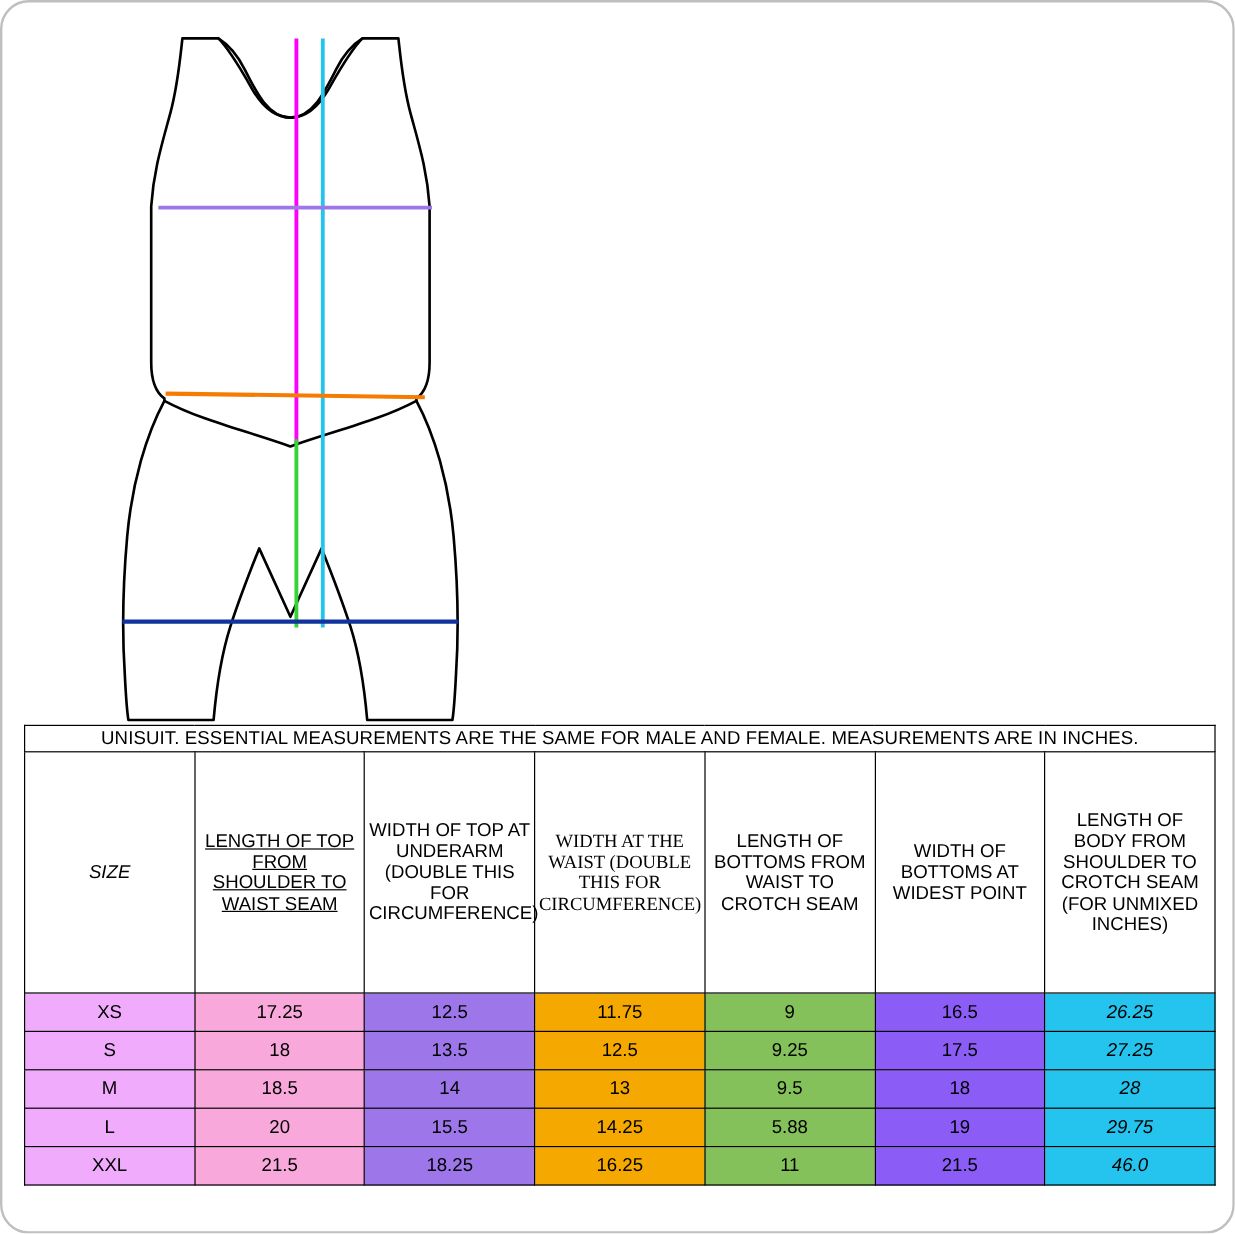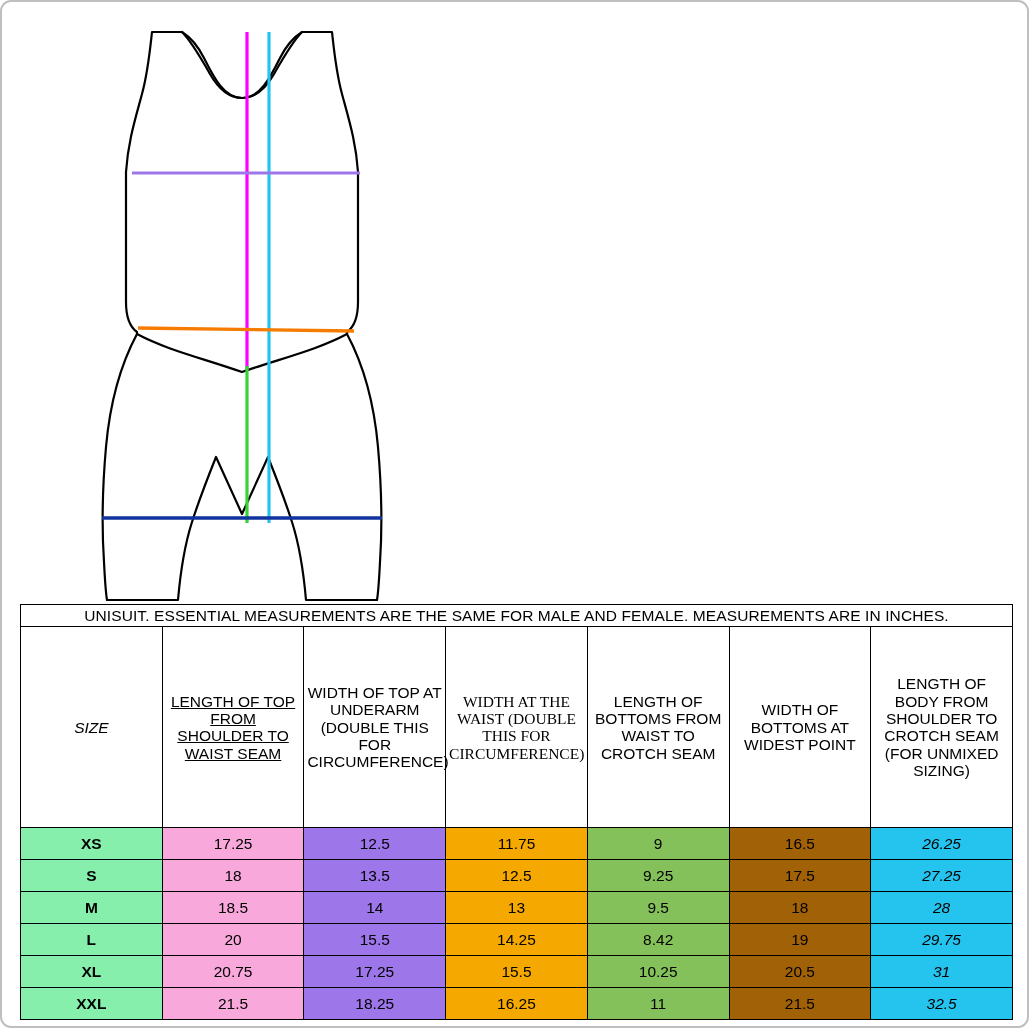--- a/index.html
+++ b/index.html
@@ -18,7 +18,7 @@
     box-sizing: border-box;
     background: #fff;
     border: 2px solid #bfbfbf;
-    border-radius: 11px;
+    border-radius: 24px;
     overflow: hidden;
   }
   .diagram {

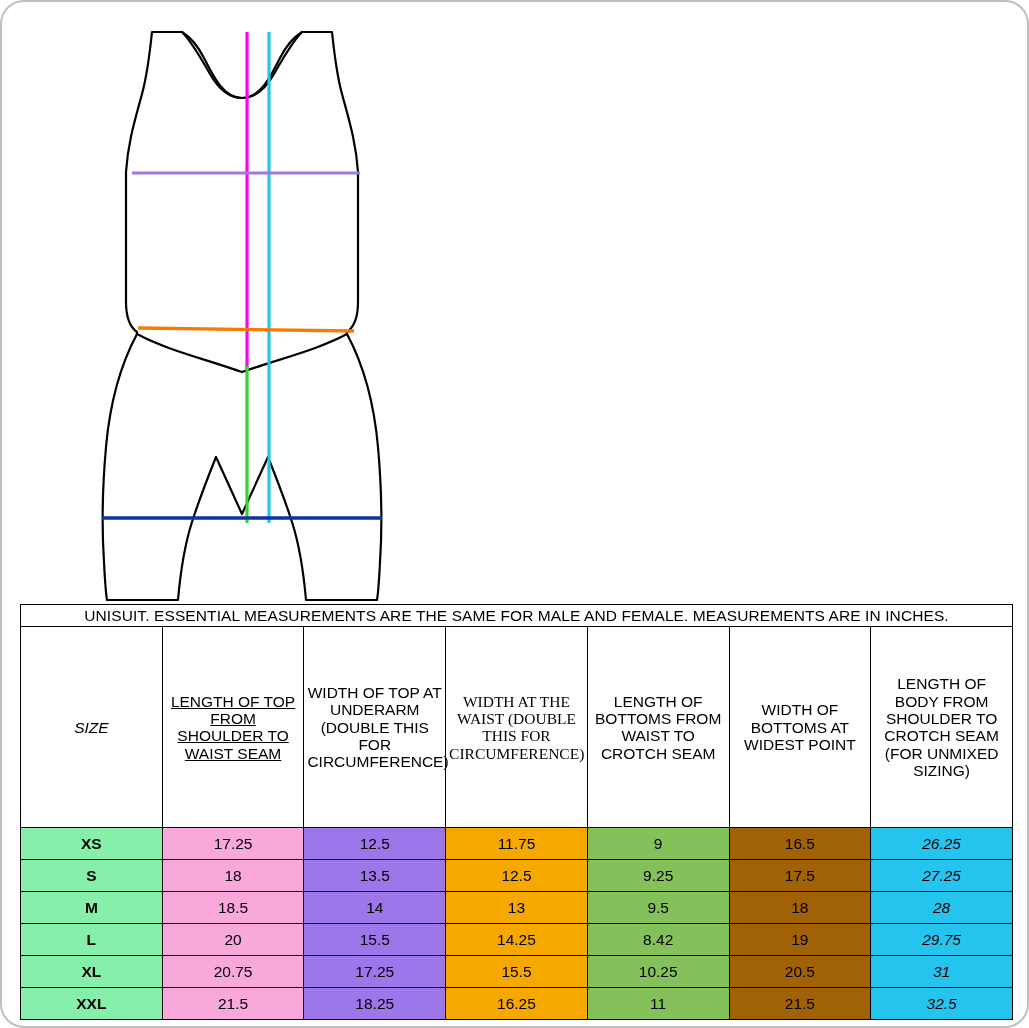--- a/index.html
+++ b/index.html
@@ -158,7 +158,7 @@
         <td class="col-c">WIDTH AT THE WAIST (DOUBLE THIS FOR CIRCUMFERENCE)</td>
         <td class="col-d">LENGTH OF BOTTOMS FROM WAIST TO CROTCH SEAM</td>
         <td class="col-e">WIDTH OF BOTTOMS AT WIDEST POINT</td>
-        <td class="col-f">LENGTH OF BODY FROM SHOULDER TO CROTCH SEAM (FOR UNMIXED SIZING)</td>
+        <td class="col-f">LENGTH OF BODY FROM SHOULDER TO CROTCH SEAM (FOR UNMIXED INCHES)</td>
       </tr>
 
       <tr class="data-row">

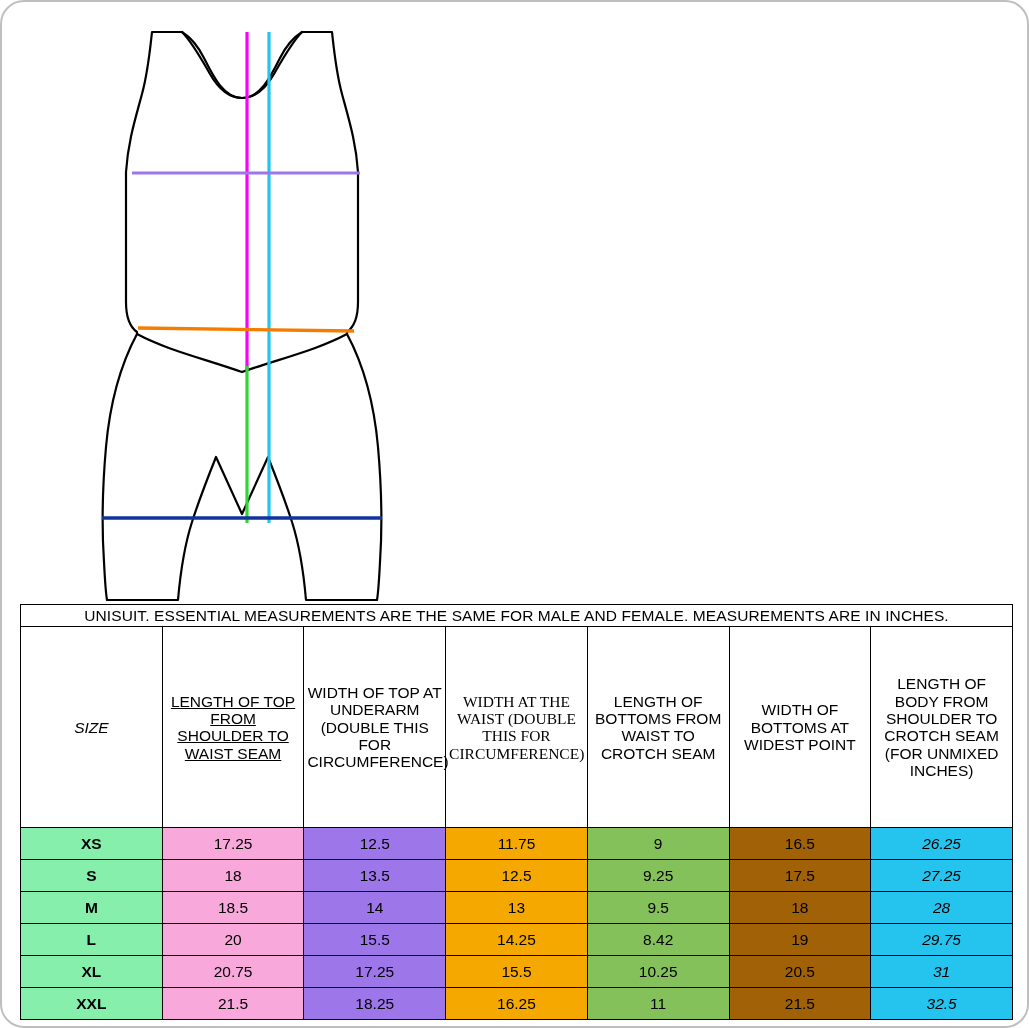--- a/index.html
+++ b/index.html
@@ -76,8 +76,8 @@
     font-size: 15.5px;
   }
   .data-row td.size-label {
-    font-weight: bold;
-    background: #86efac;
+    font-weight: normal;
+    background: #f0abfc;
     margin-left: 40px;
   }
   .c-pink   { background: #f9a8dc; }

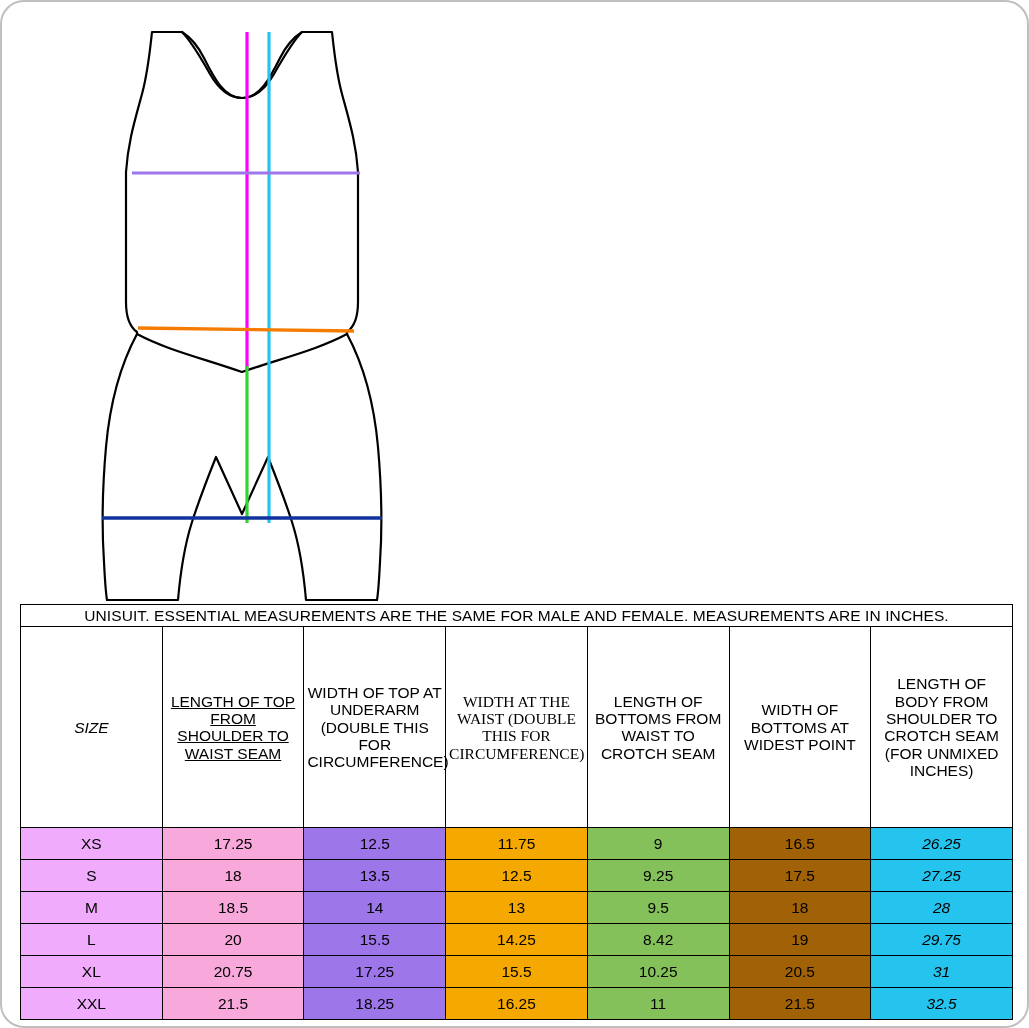--- a/index.html
+++ b/index.html
@@ -84,7 +84,7 @@
   .c-purple { background: #9d76ea; }
   .c-orange { background: #f5a800; }
   .c-green  { background: #85c15a; }
-  .c-blue   { background: #a16207; }
+  .c-blue   { background: #8b5cf6; }
   .c-cyan   { background: #25c4ef; font-style: italic; }
 </style>
 </head>

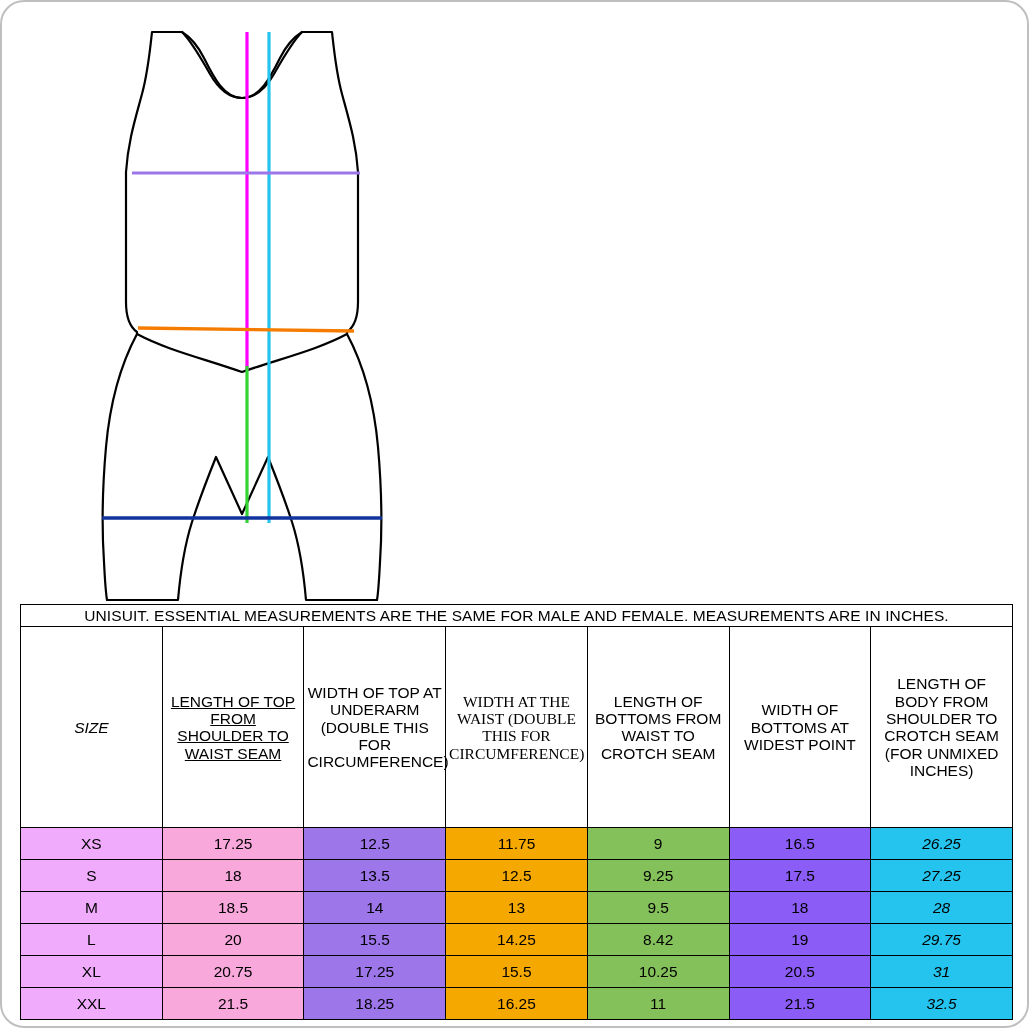--- a/index.html
+++ b/index.html
@@ -193,7 +193,7 @@
         <td class="c-pink">20</td>
         <td class="c-purple">15.5</td>
         <td class="c-orange">14.25</td>
-        <td class="c-green">8.42</td>
+        <td class="c-green">5.88</td>
         <td class="c-blue">19</td>
         <td class="c-cyan">29.75</td>
       </tr>

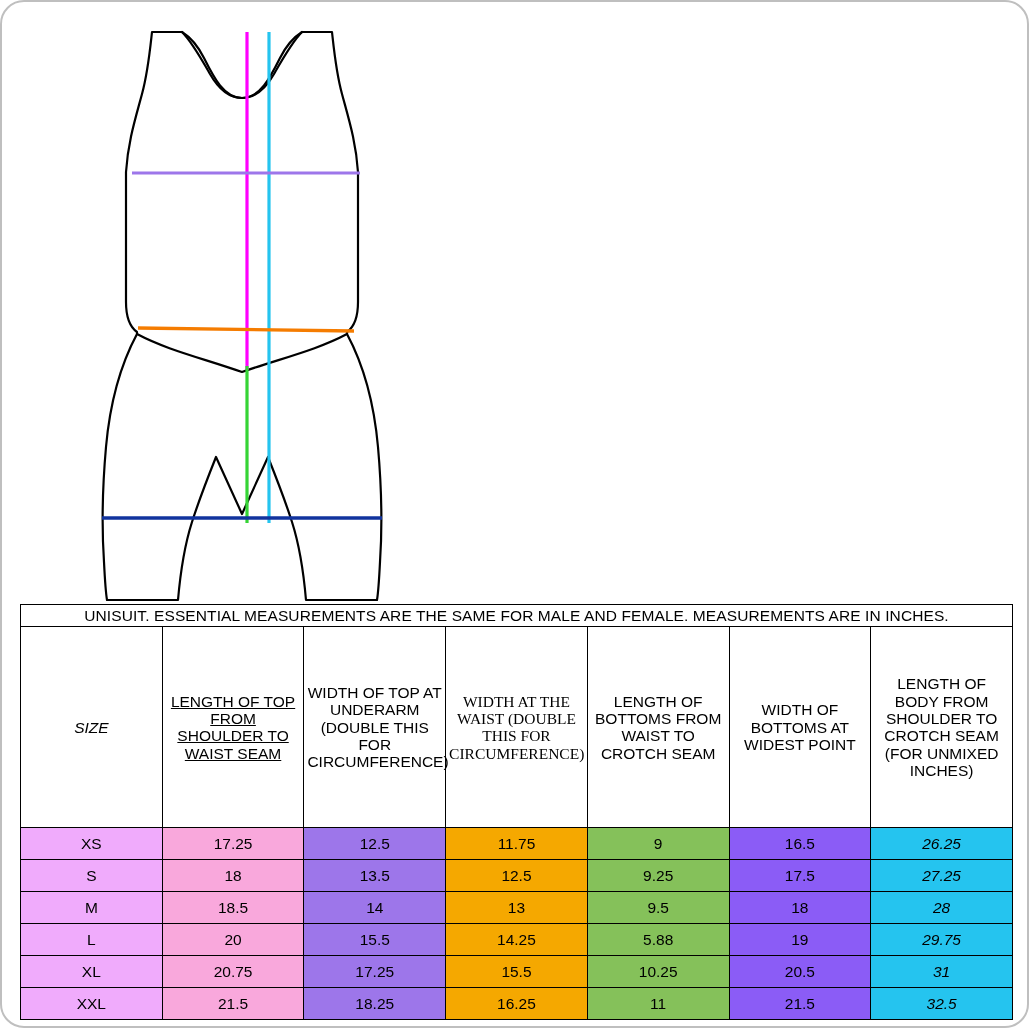--- a/index.html
+++ b/index.html
@@ -198,15 +198,6 @@
         <td class="c-cyan">29.75</td>
       </tr>
       <tr class="data-row">
-        <td class="size-label">XL</td>
-        <td class="c-pink">20.75</td>
-        <td class="c-purple">17.25</td>
-        <td class="c-orange">15.5</td>
-        <td class="c-green">10.25</td>
-        <td class="c-blue">20.5</td>
-        <td class="c-cyan">31</td>
-      </tr>
-      <tr class="data-row">
         <td class="size-label">XXL</td>
         <td class="c-pink">21.5</td>
         <td class="c-purple">18.25</td>

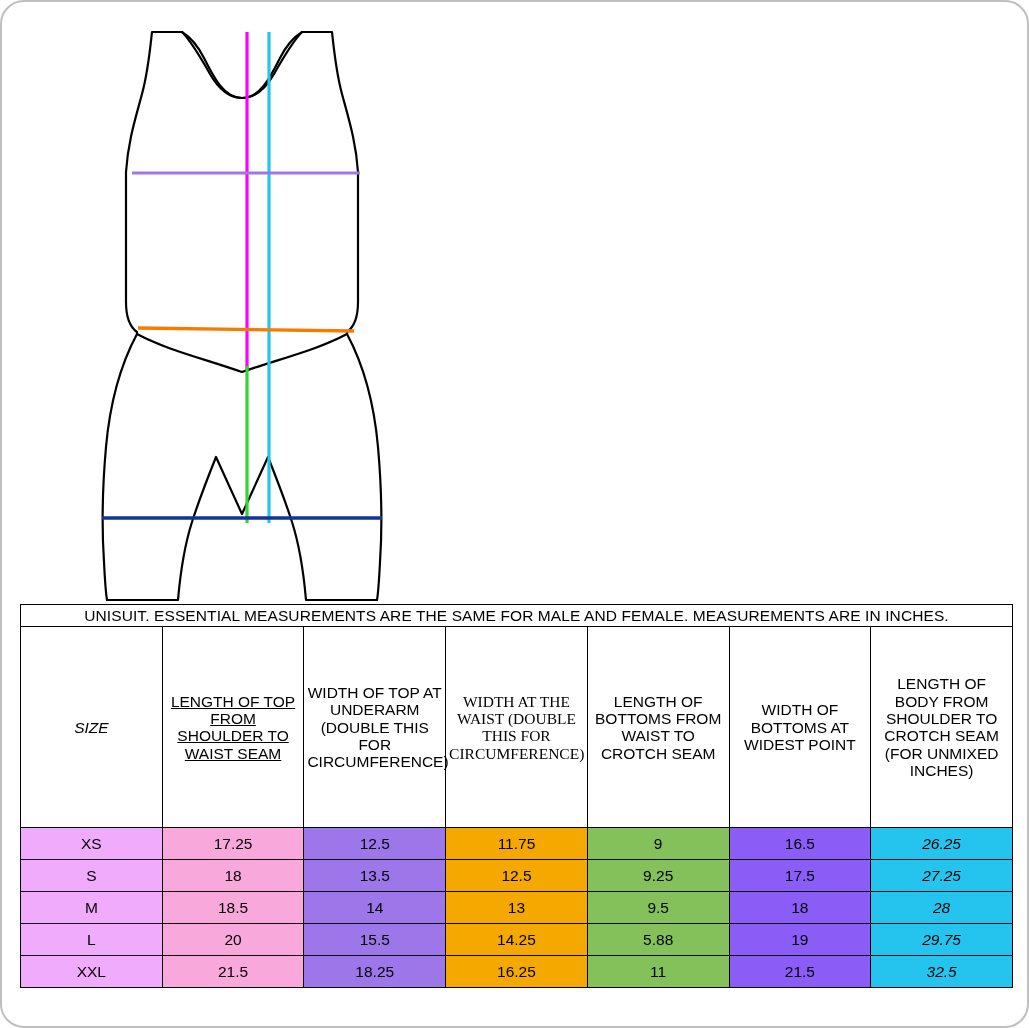--- a/index.html
+++ b/index.html
@@ -204,7 +204,7 @@
         <td class="c-orange">16.25</td>
         <td class="c-green">11</td>
         <td class="c-blue">21.5</td>
-        <td class="c-cyan">32.5</td>
+        <td class="c-cyan">46.0</td>
       </tr>
     </tbody>
       </table>

